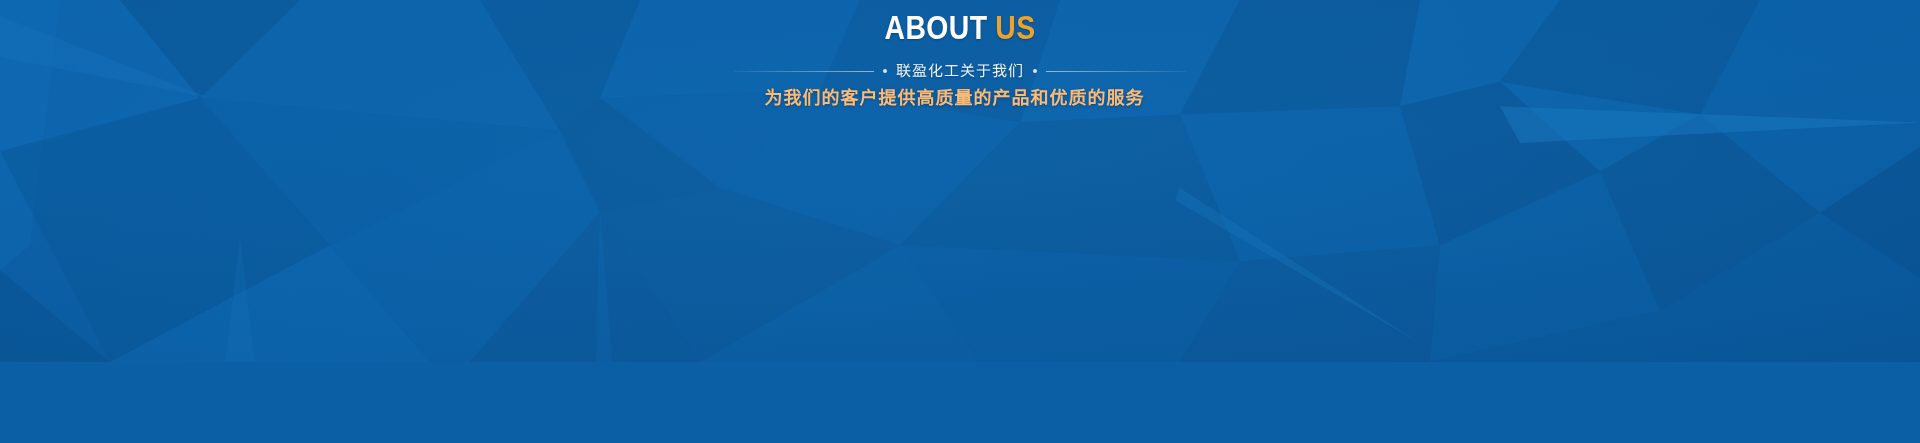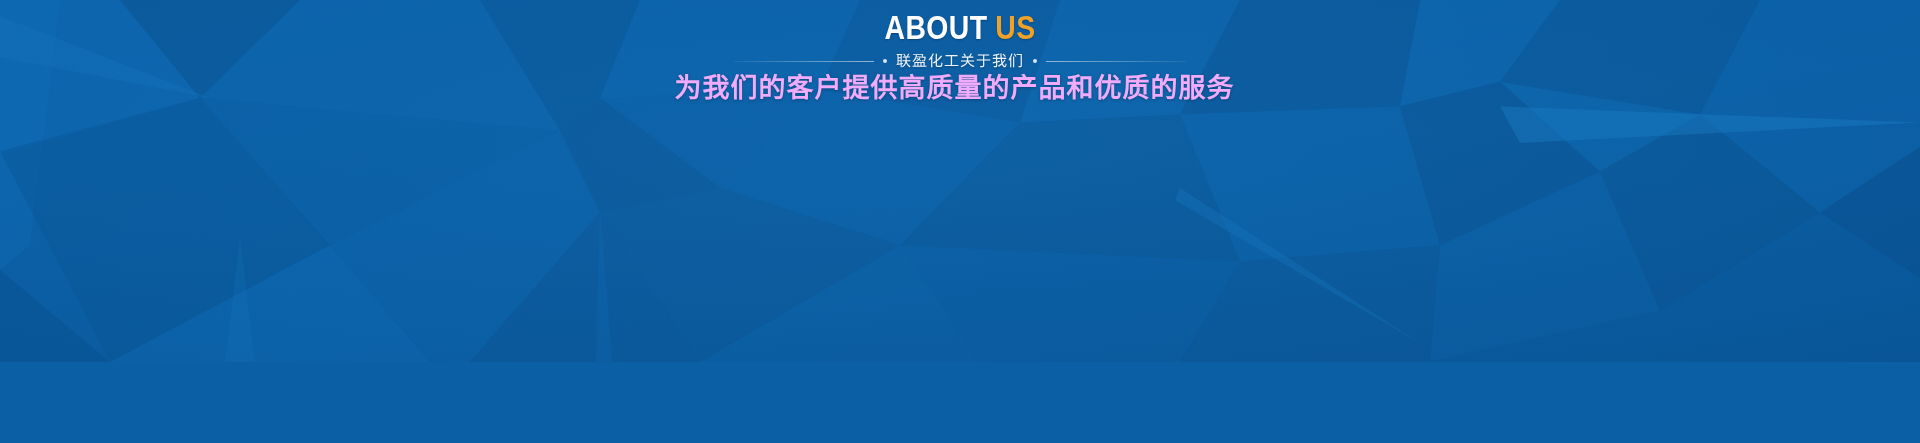--- a/index.html
+++ b/index.html
@@ -72,7 +72,7 @@
     display: flex;
     align-items: center;
     justify-content: center;
-    margin-top: 5px;
+    margin-top: 15px;
     height: 20px;
   }
   .divider-line {

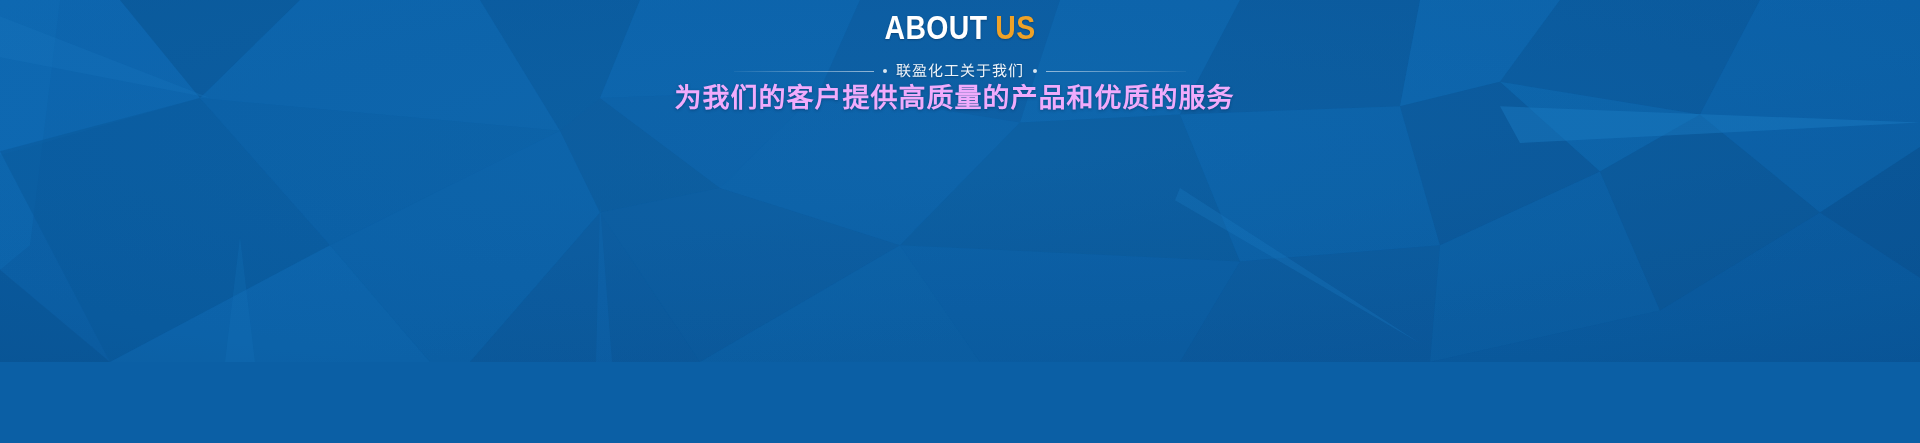--- a/index.html
+++ b/index.html
@@ -107,10 +107,10 @@
 
   .subtitle {
     margin: 1px 11px 0 0;
-    font-size: 27px;
+    font-size: 18px;
     line-height: 32px;
     font-weight: 700;
-    color: #f0abfc;
+    color: #fdba74;
     letter-spacing: 1px;
     white-space: nowrap;
     text-shadow: 0 1px 3px rgba(4,40,80,0.45);

